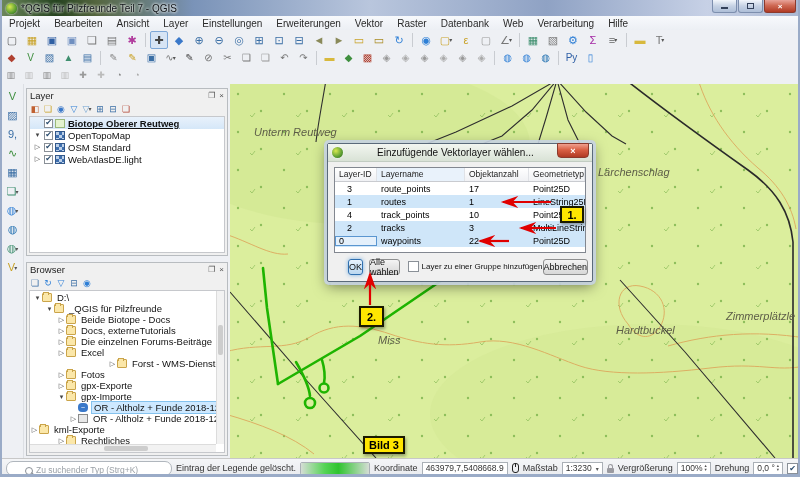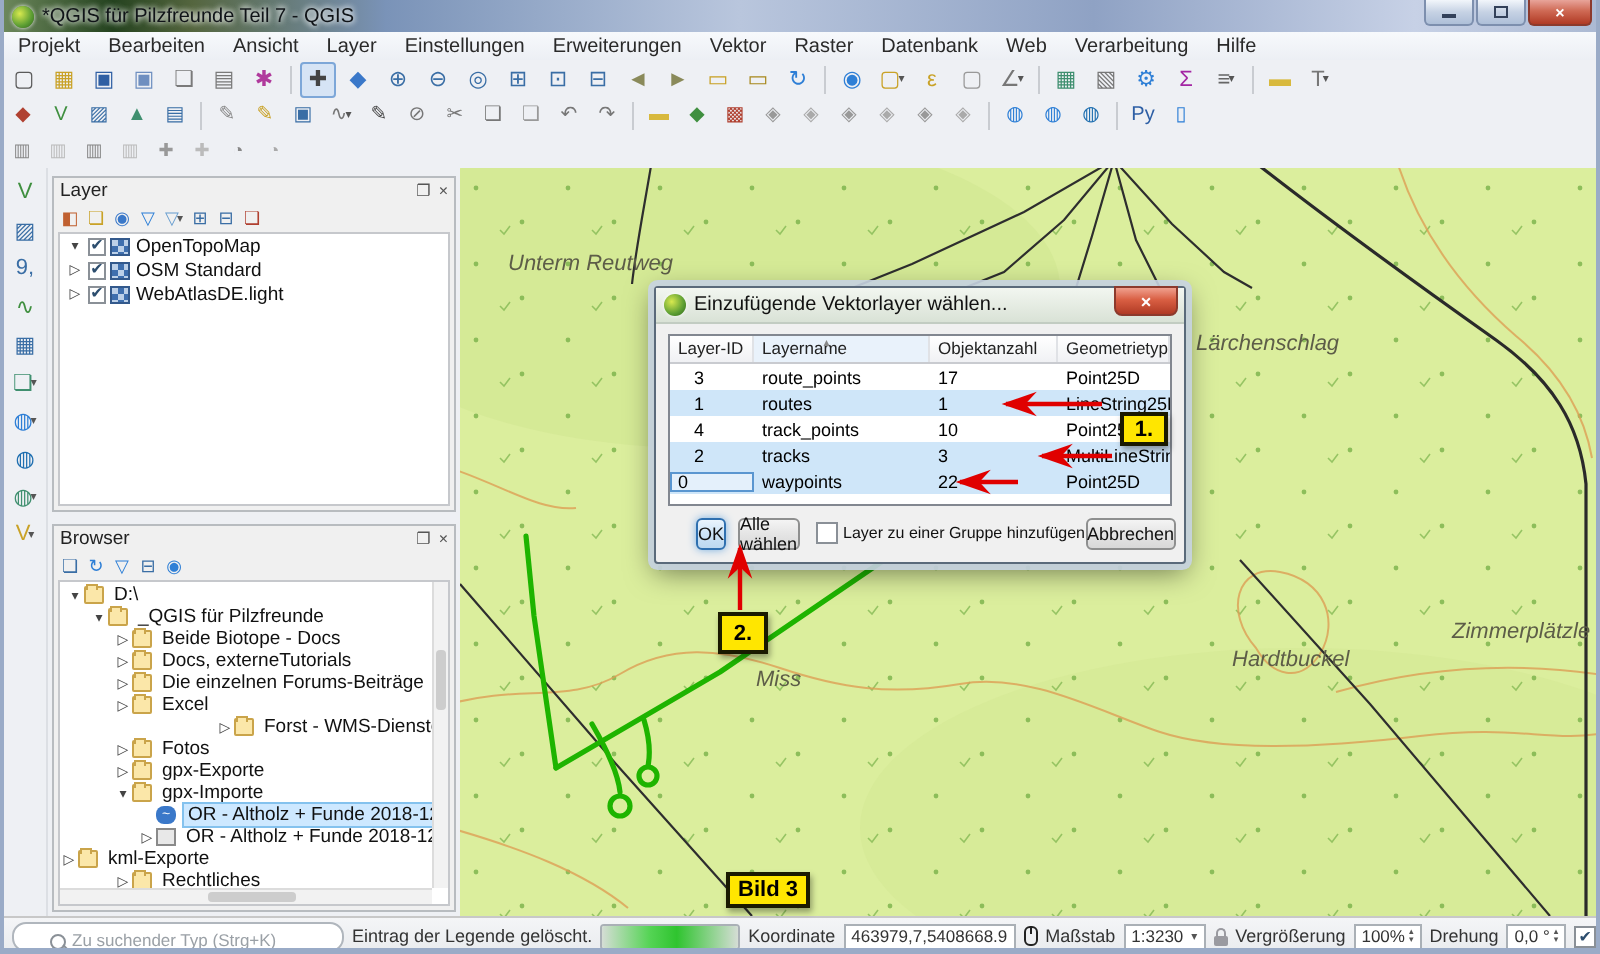--- a/index.html
+++ b/index.html
@@ -340,6 +340,12 @@
         </div>
       <div class="panel-body">
 
+      <div class="lrow sel bold">
+            <span class="exp"></span>
+            <span class="chk"></span>
+            <span class="node-icon sym-rect"></span>
+            <span class="lbl">Biotope Oberer Reutweg</span>
+          </div>
           <div class="lrow">
             <span class="exp">▾</span>
             <span class="chk"></span>

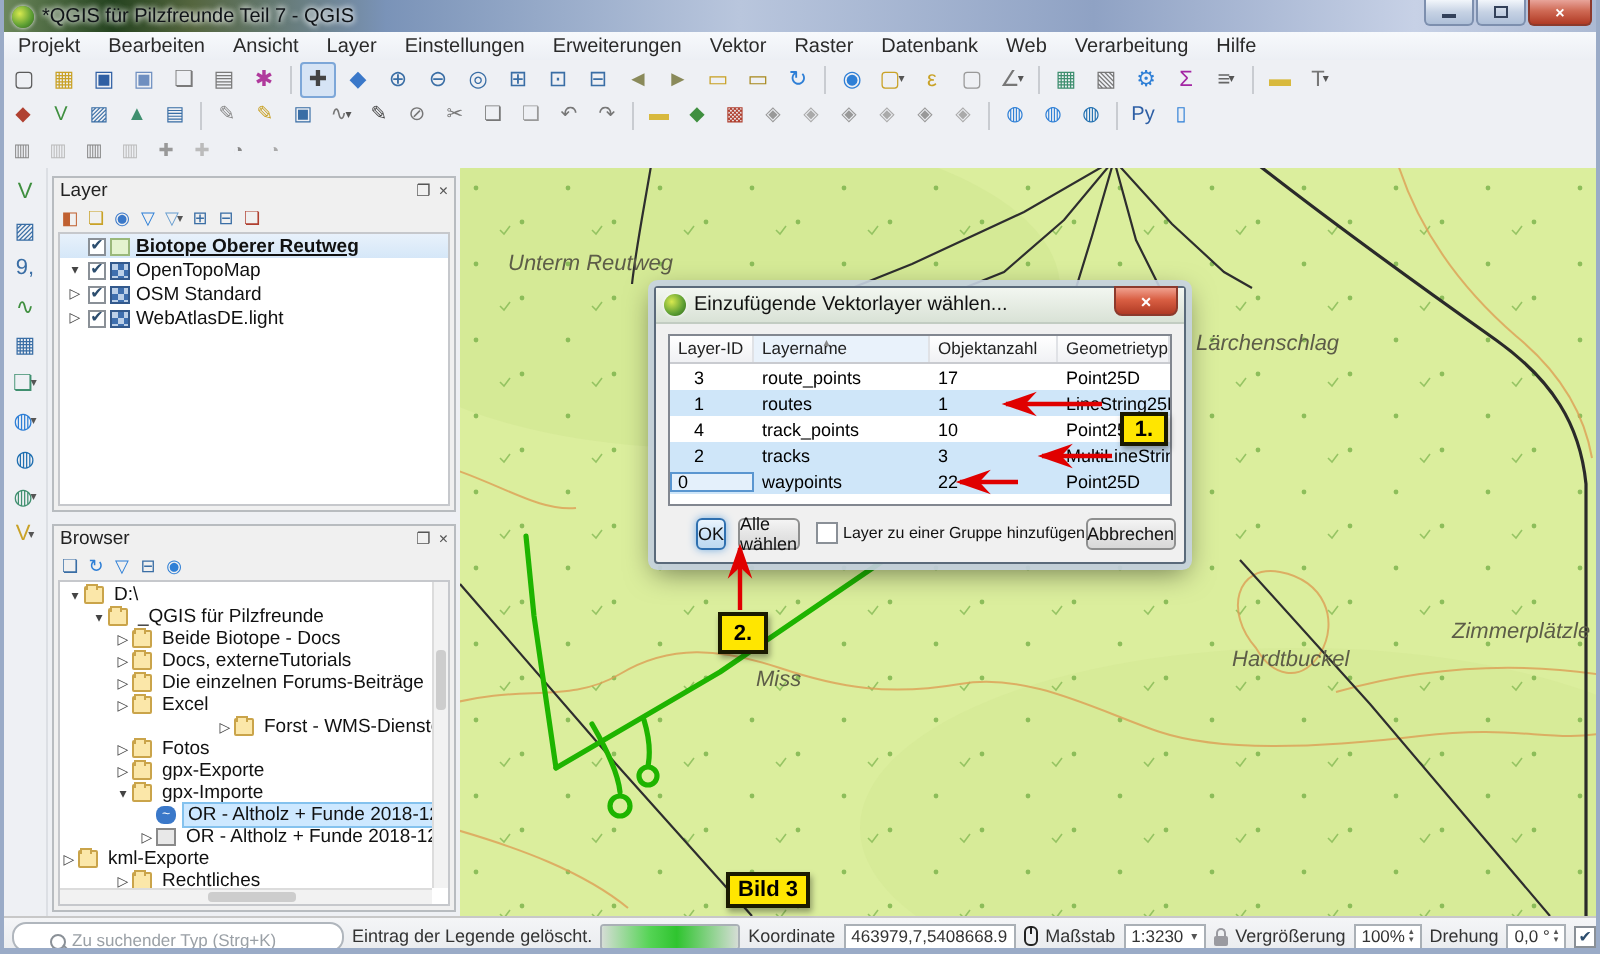--- a/index.html
+++ b/index.html
@@ -78,7 +78,7 @@
     background:#f0f0f0;border:1px solid #5a6a7a;box-shadow:0 0 0 3px rgba(200,212,226,.9),0 4px 14px rgba(0,0,0,.5);
     border-radius:2px;display:flex;flex-direction:column;box-sizing:border-box;}
   .dtitle{height:17px;display:flex;align-items:center;background:linear-gradient(#f2f6f0,#d9e2d6);
-    border-bottom:1px solid #c2ccc2;padding:0 4px;flex:none;position:relative;}
+    border-bottom:1px solid #c2ccc2;padding:0 4px;flex:none;position:relative;gap:30px;}
   .dtitle .qgis-logo{margin:0 4px 0 0;}
   .dtitle-text{font-size:10px;color:#111;}
   .dclose{position:absolute;right:3px;top:-1px;width:30px;height:13px;border:1px solid #8c3a2c;border-radius:0 0 4px 4px;

